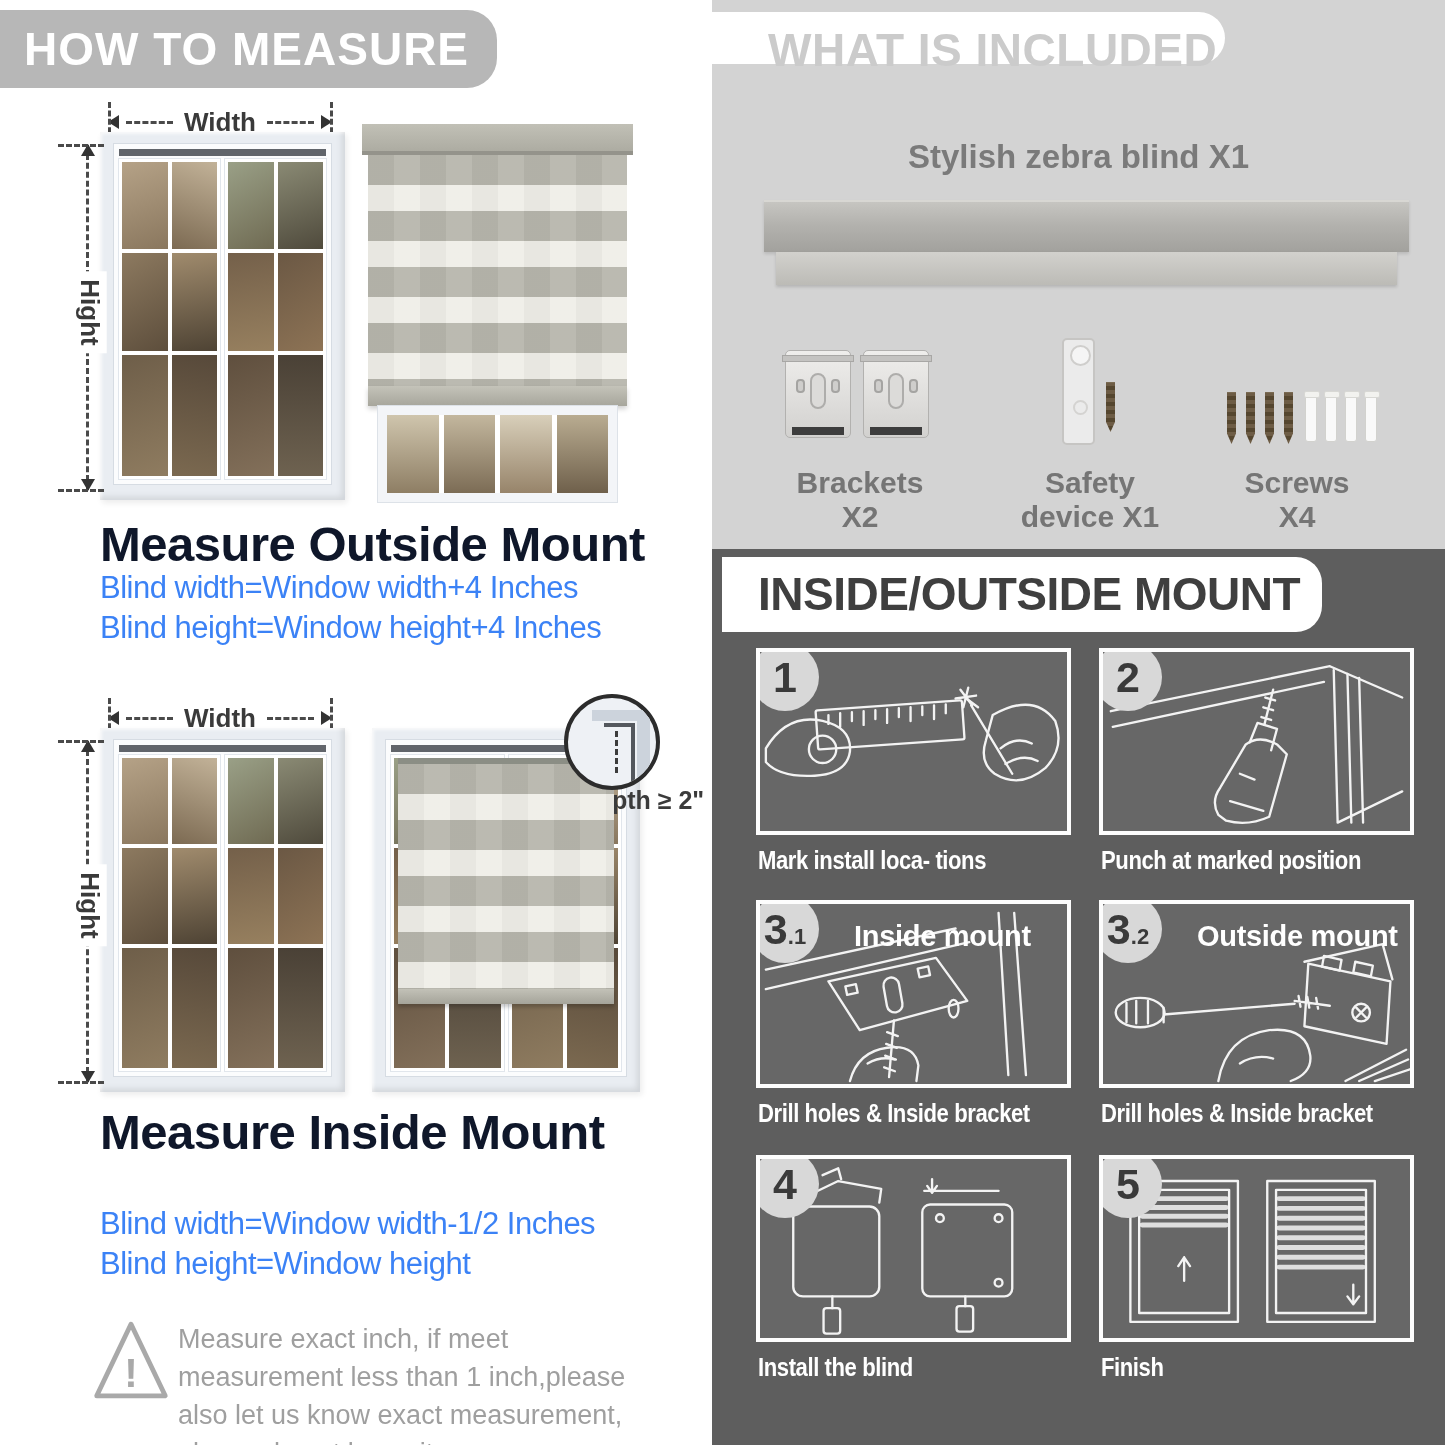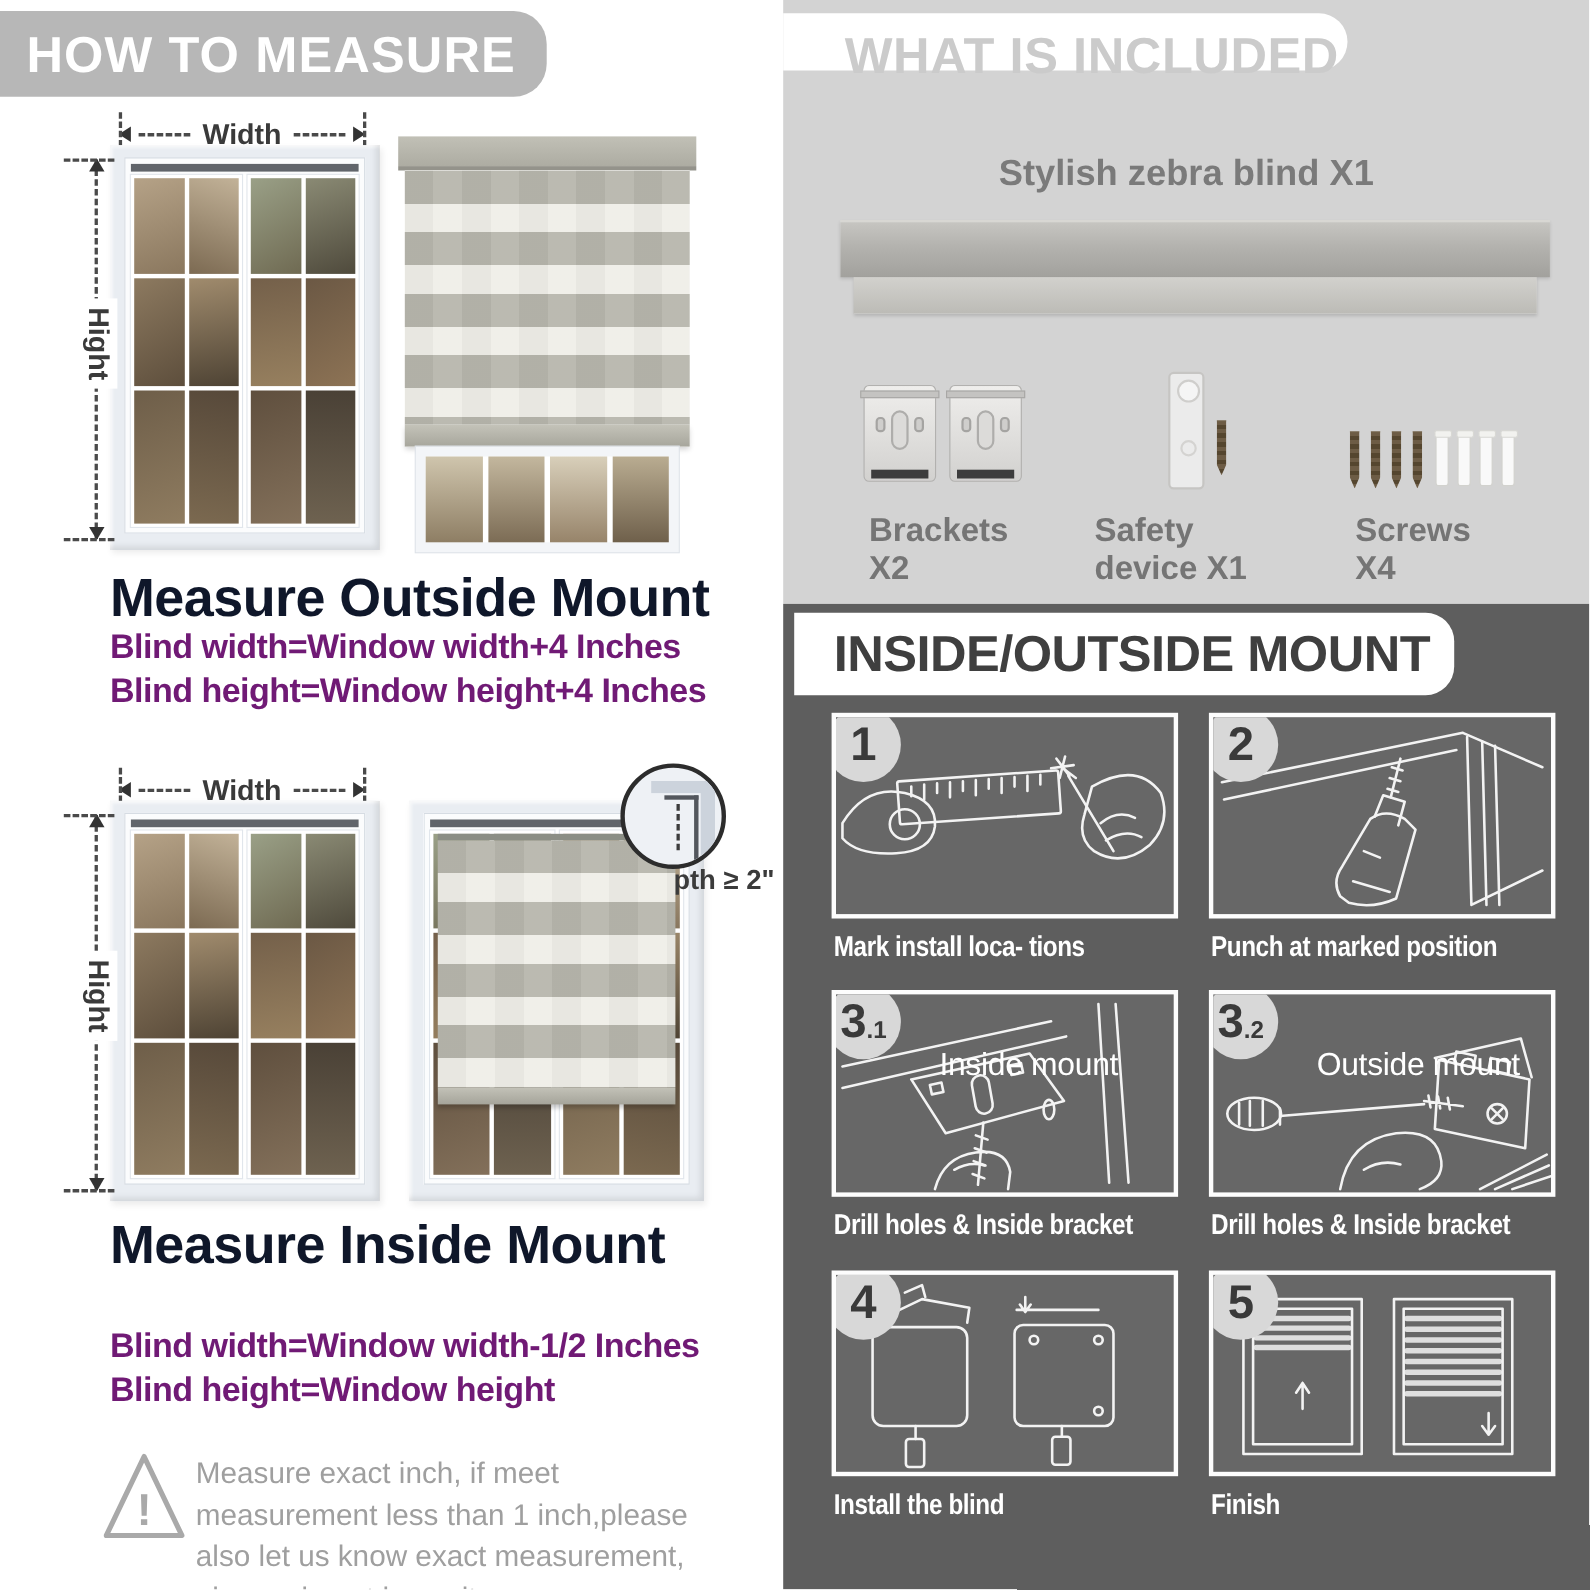--- a/index.html
+++ b/index.html
@@ -106,7 +106,7 @@
     border-top:2px solid #d8d7d3; box-shadow:0 2px 3px rgba(0,0,0,.12); }
   .rail-sub { left:776px; top:252px; width:621px; height:33px;
     background:linear-gradient(180deg,#d2d1cd,#bcbbb6); box-shadow:0 2px 3px rgba(0,0,0,.15); }
-  .item-label { font-weight:bold; font-size:30px; color:#757575; text-align:left; }
+  .item-label { font-weight:bold; font-size:30px; color:#757575; text-align:center; }
 
   .bracket { width:66px; height:88px; background:linear-gradient(180deg,#efeeec,#d2d1cf);
     border:1px solid #b2b1af; border-radius:5px; position:absolute; }

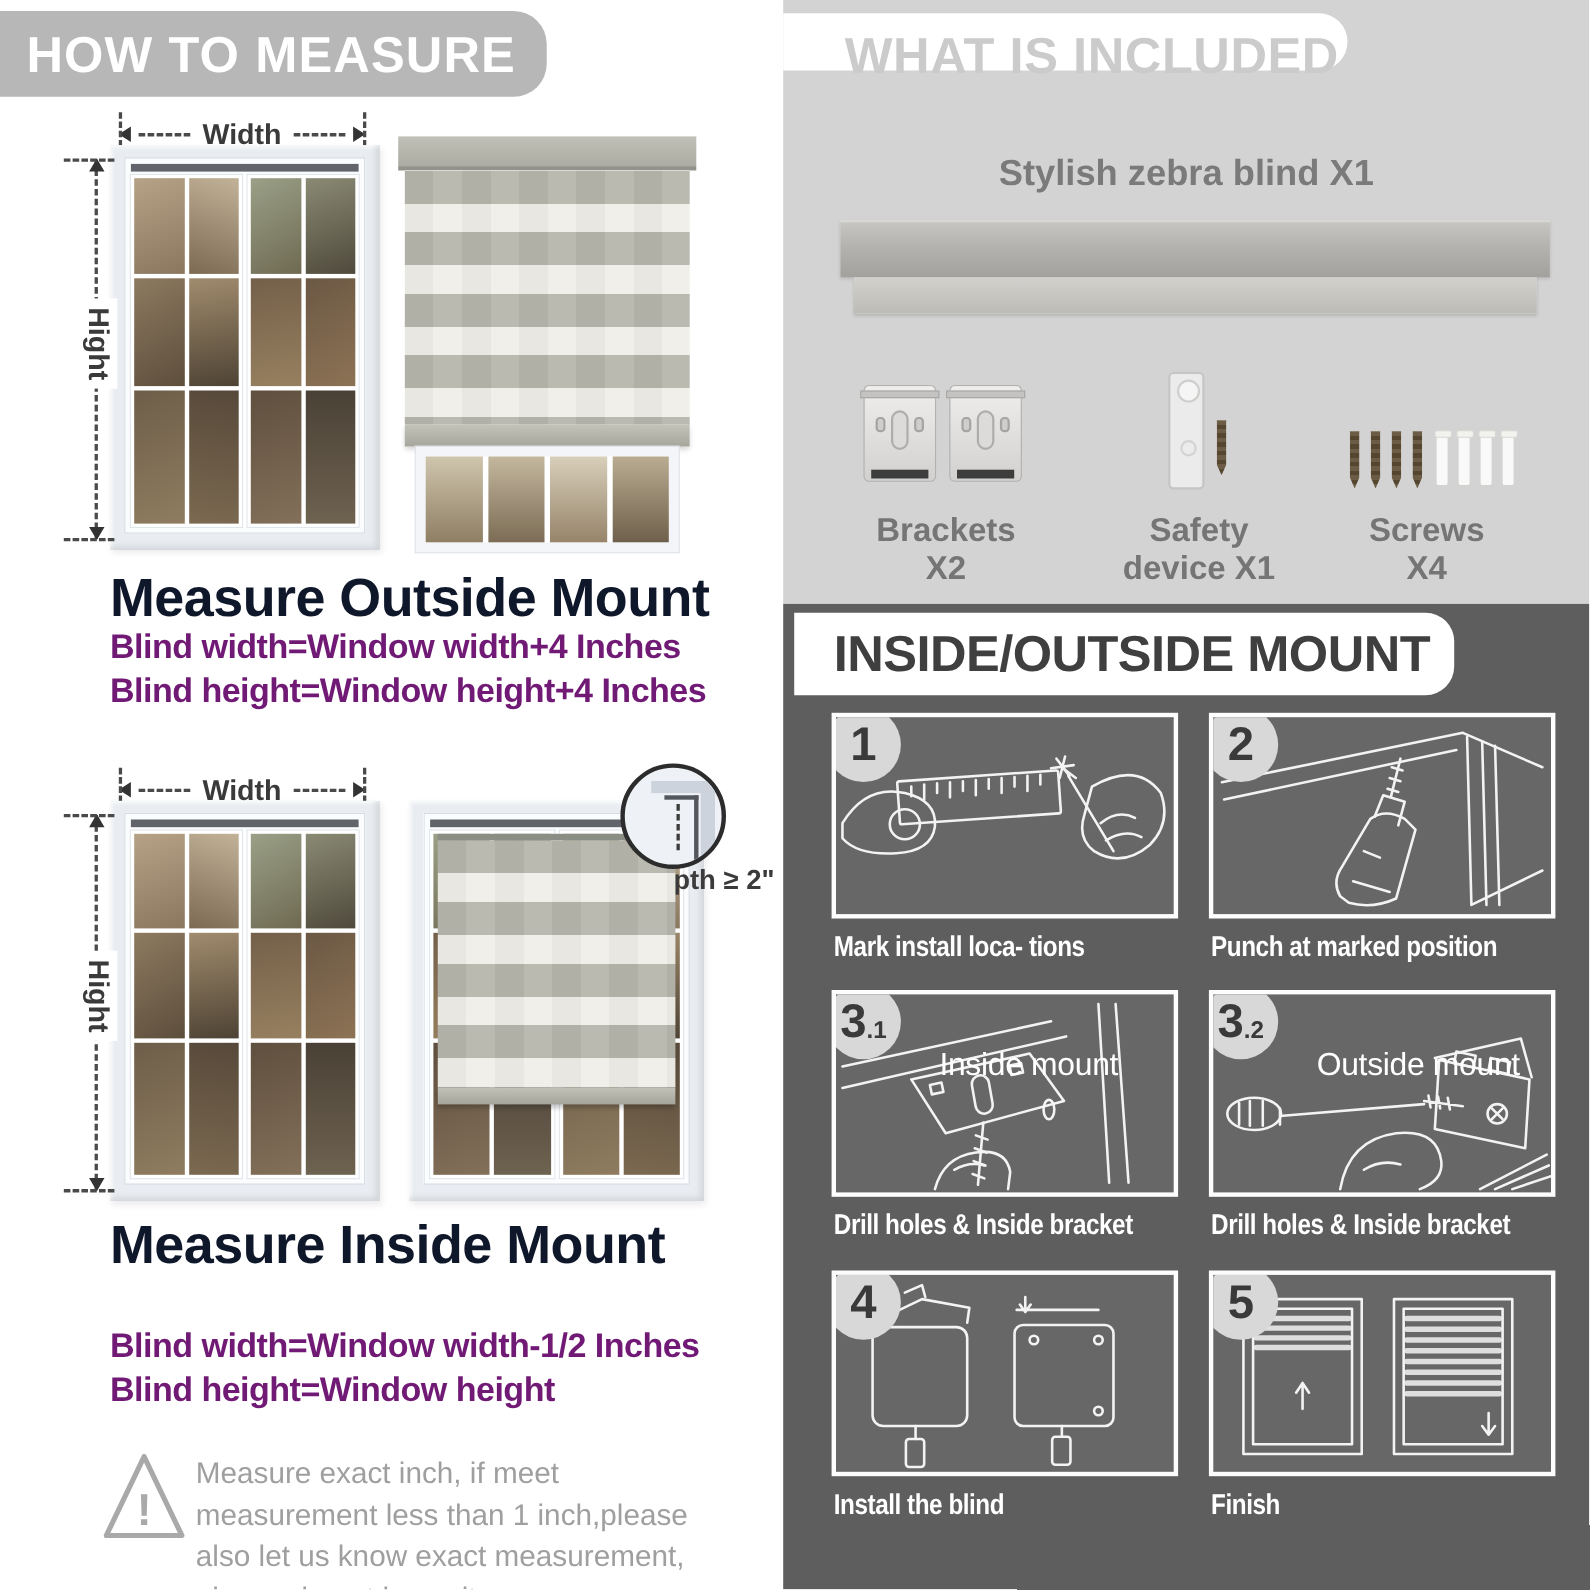--- a/index.html
+++ b/index.html
@@ -17,7 +17,7 @@
     line-height:78px; padding-left:24px; letter-spacing:1px;
   }
   .section-title { font-weight:bold; font-size:49px; color:#0f172a; letter-spacing:-0.5px; }
-  .section-line  { font-weight:bold; font-size:31px; color:#701a75; letter-spacing:-0.5px; }
+  .section-line  { font-weight:normal; font-size:31px; color:#3b82f6; letter-spacing:-0.5px; }
 
   
   .h-measure { display:flex; align-items:center; height:24px; }

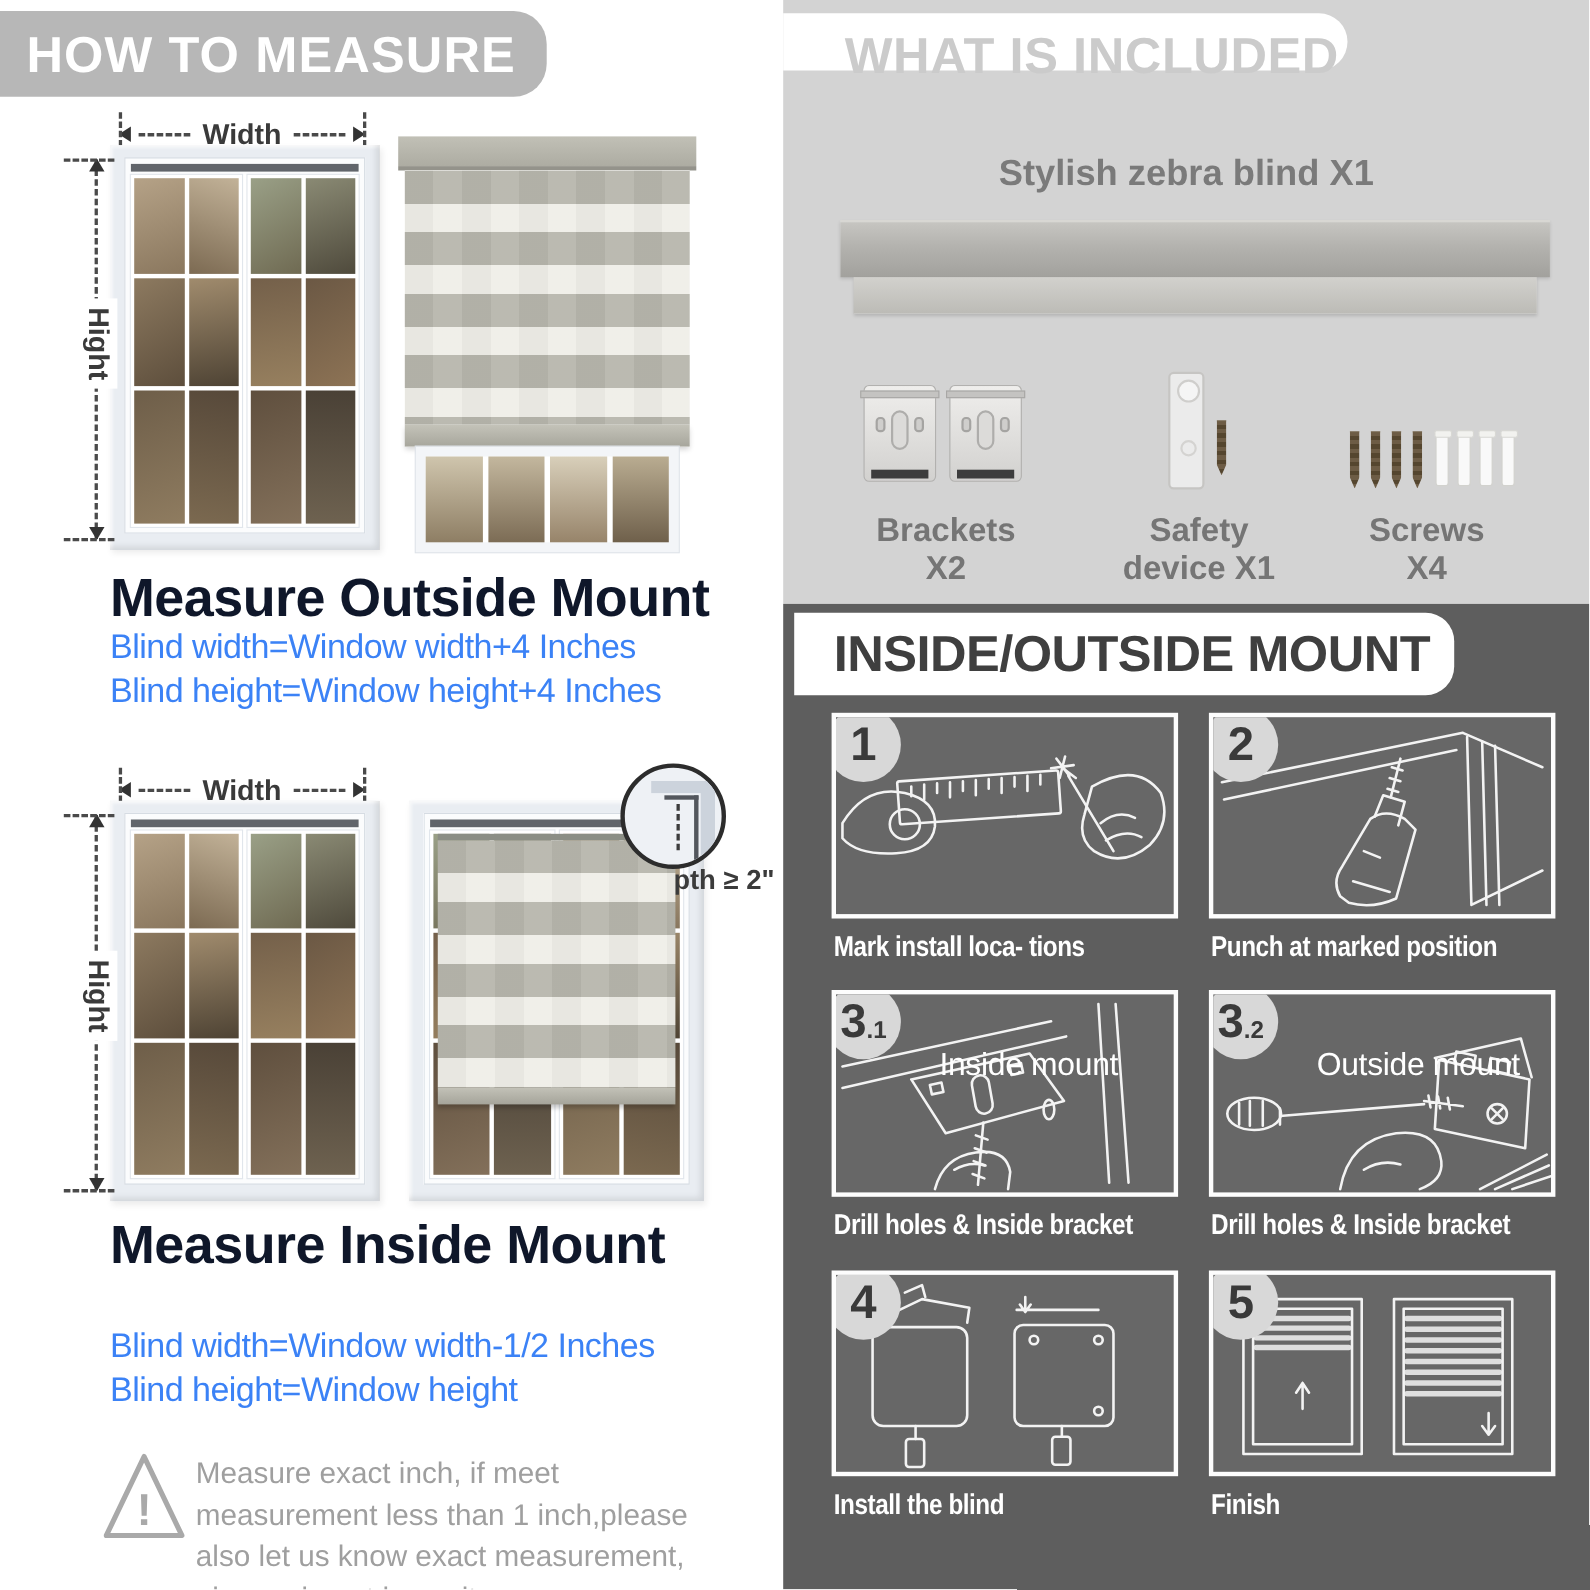--- a/index.html
+++ b/index.html
@@ -147,8 +147,8 @@
     background:#d8d8d8; color:#3a3a3a; display:flex; align-items:center; justify-content:center;
     font-weight:bold; font-size:43px; z-index:2; }
   .badge .sub { font-size:22px; margin-top:16px; }
-  .step-title { position:absolute; left:94px; top:16px; color:#ffffff; font-weight:normal;
-    font-size:29px; z-index:2; letter-spacing:-0.3px;margin-top:32px; }
+  .step-title { position:absolute; left:94px; top:16px; color:#ffffff; font-weight:bold;
+    font-size:29px; z-index:2; letter-spacing:-0.3px; }
   .step svg { position:absolute; inset:0; width:100%; height:100%; }
   .caption { position:absolute; color:#ffffff; font-weight:bold; font-size:26px;
     letter-spacing:-0.5px; white-space:nowrap; transform:scaleX(.85); transform-origin:0 50%; }

